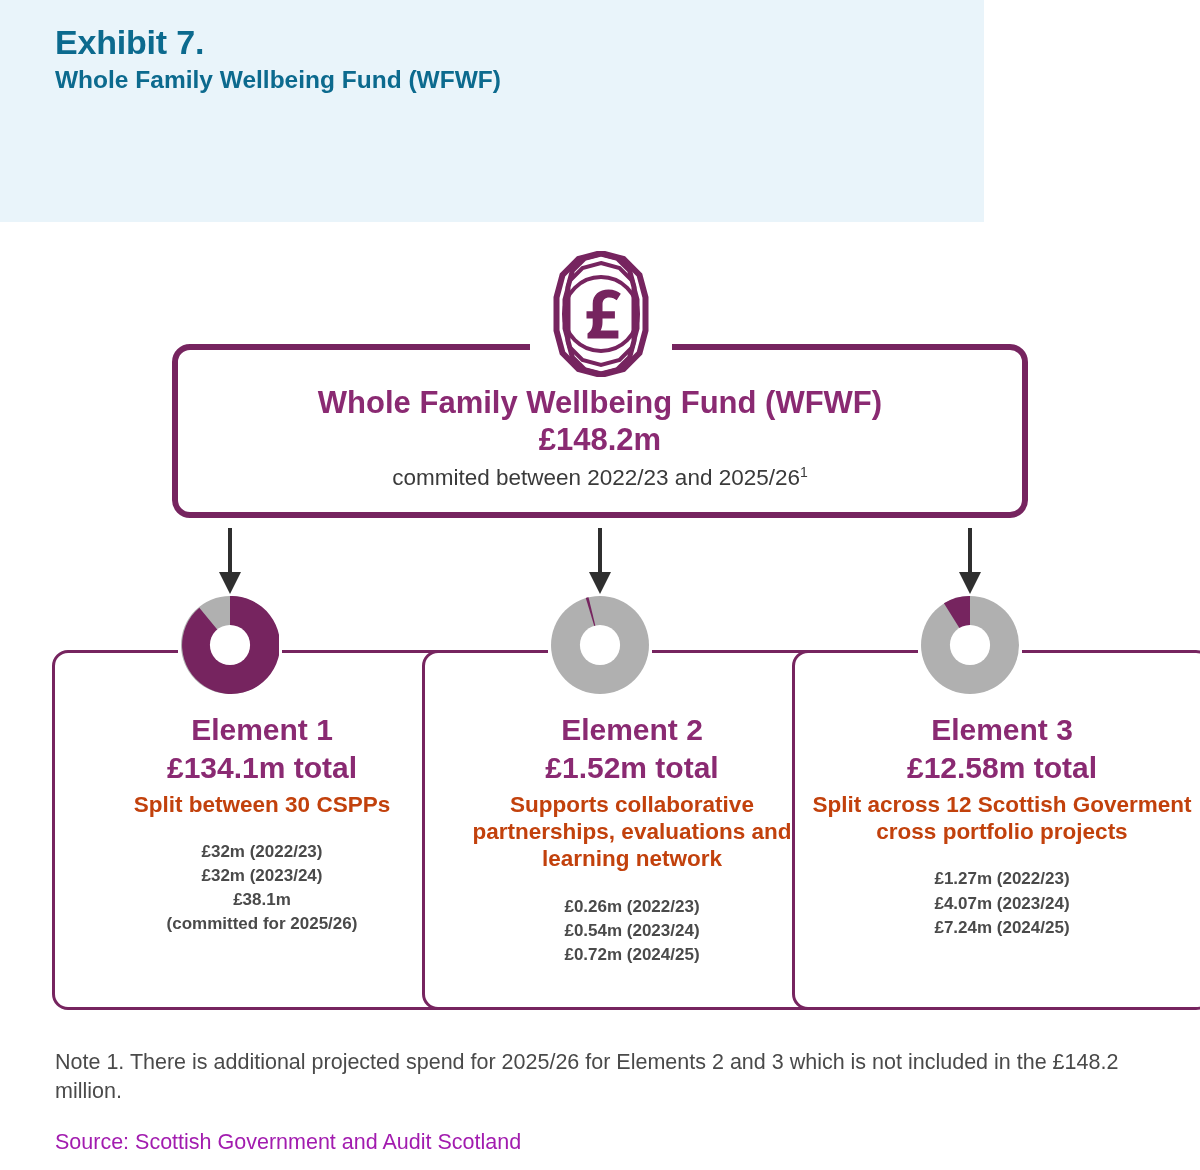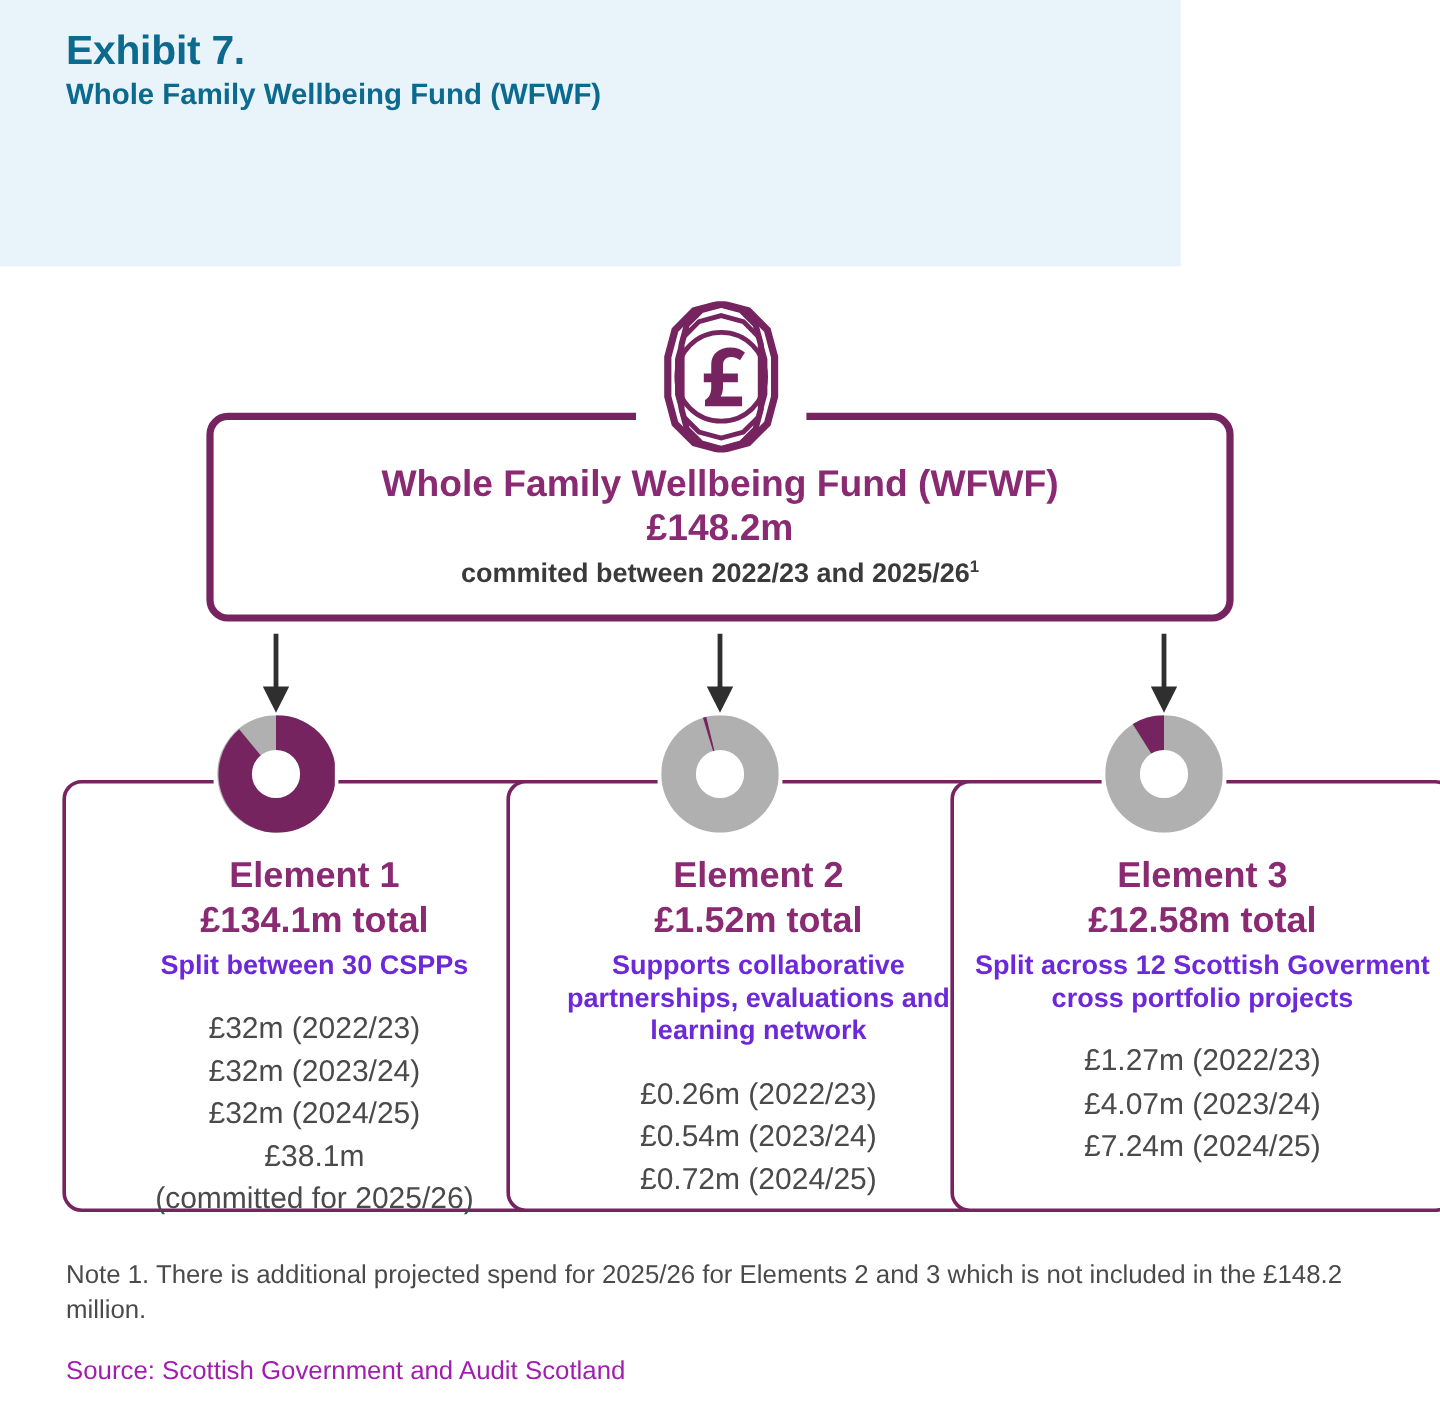--- a/index.html
+++ b/index.html
@@ -107,7 +107,7 @@
   .fund-sub {
     color: #3a3a3a;
     font-size: 22.5px;
-    font-weight: bold;
+    font-weight: normal;
     line-height: 1.3;
     margin: 4px 0 0 0;
     text-align: right;

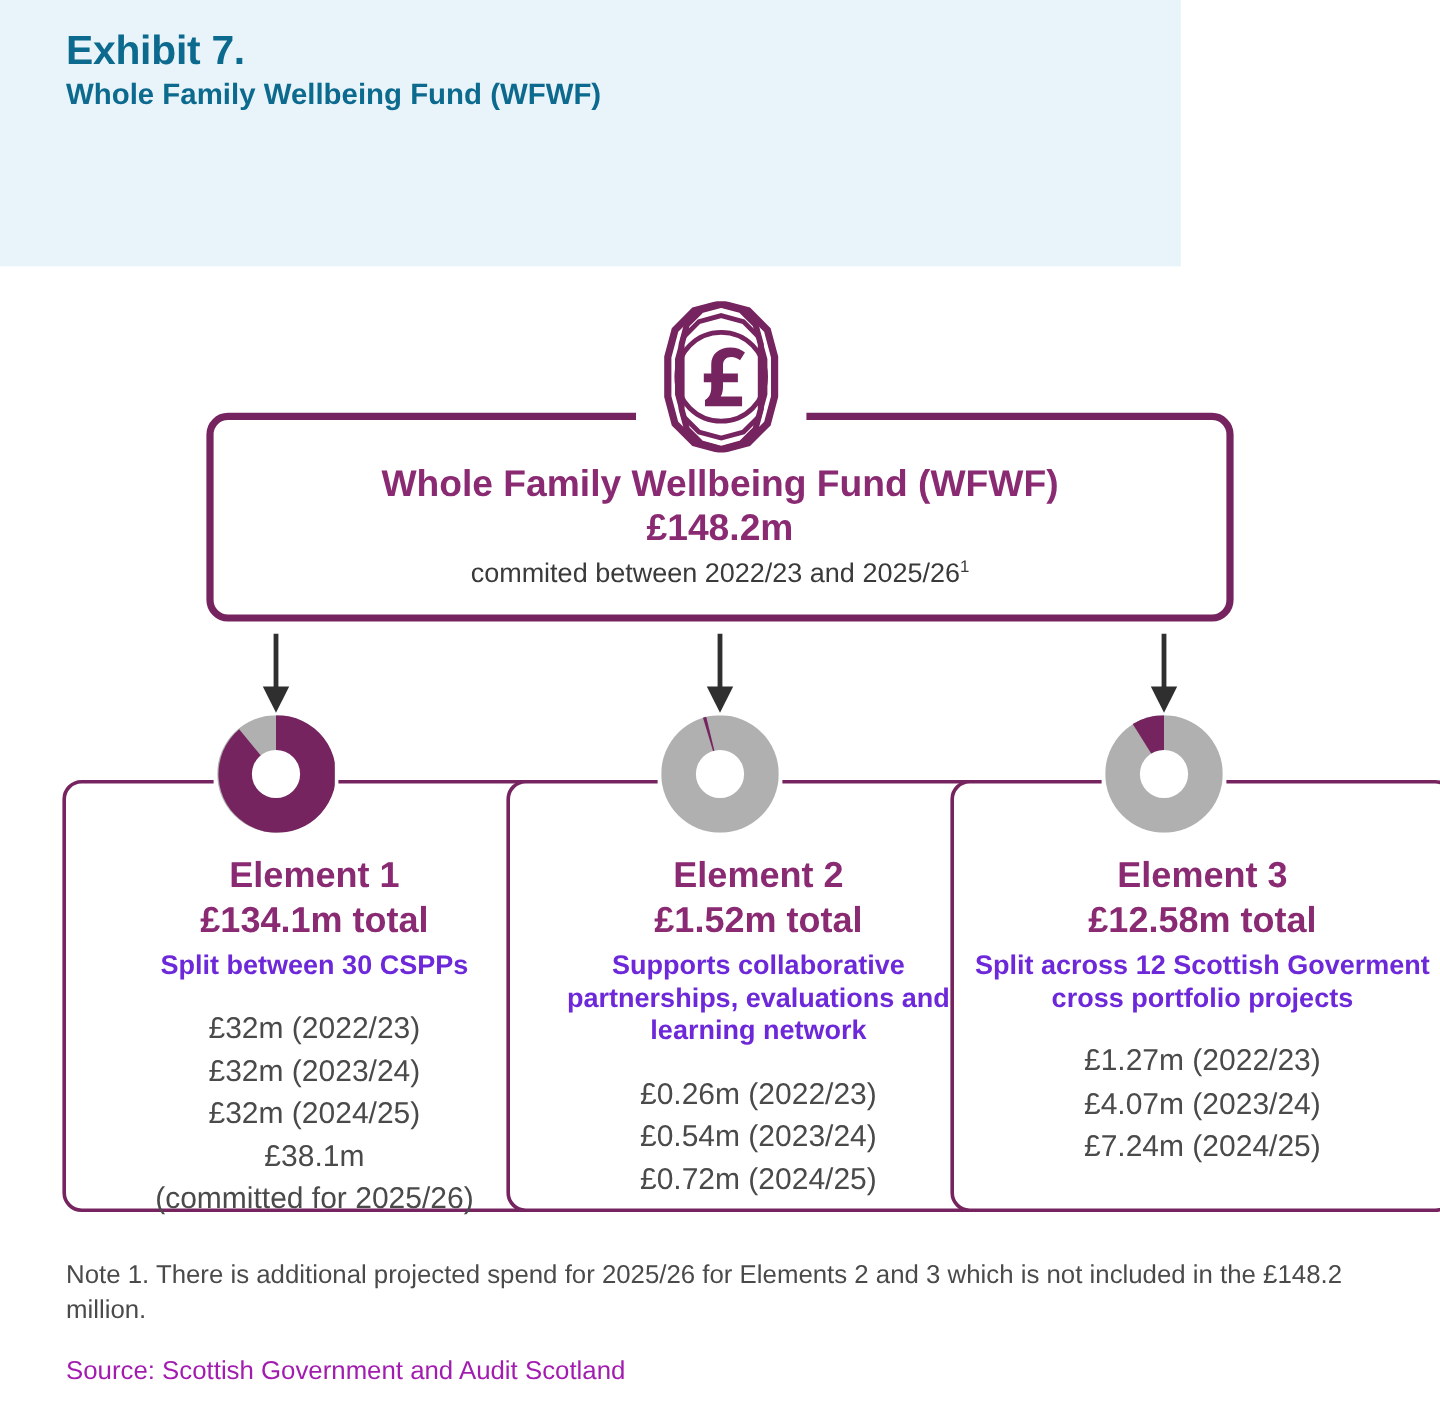--- a/index.html
+++ b/index.html
@@ -195,7 +195,7 @@
     text-align: center;
   }
   .card-desc {
-    color: #6d28d9;
+    color: #c2410c;
     font-size: 22.5px;
     font-weight: bold;
     line-height: 1.22;

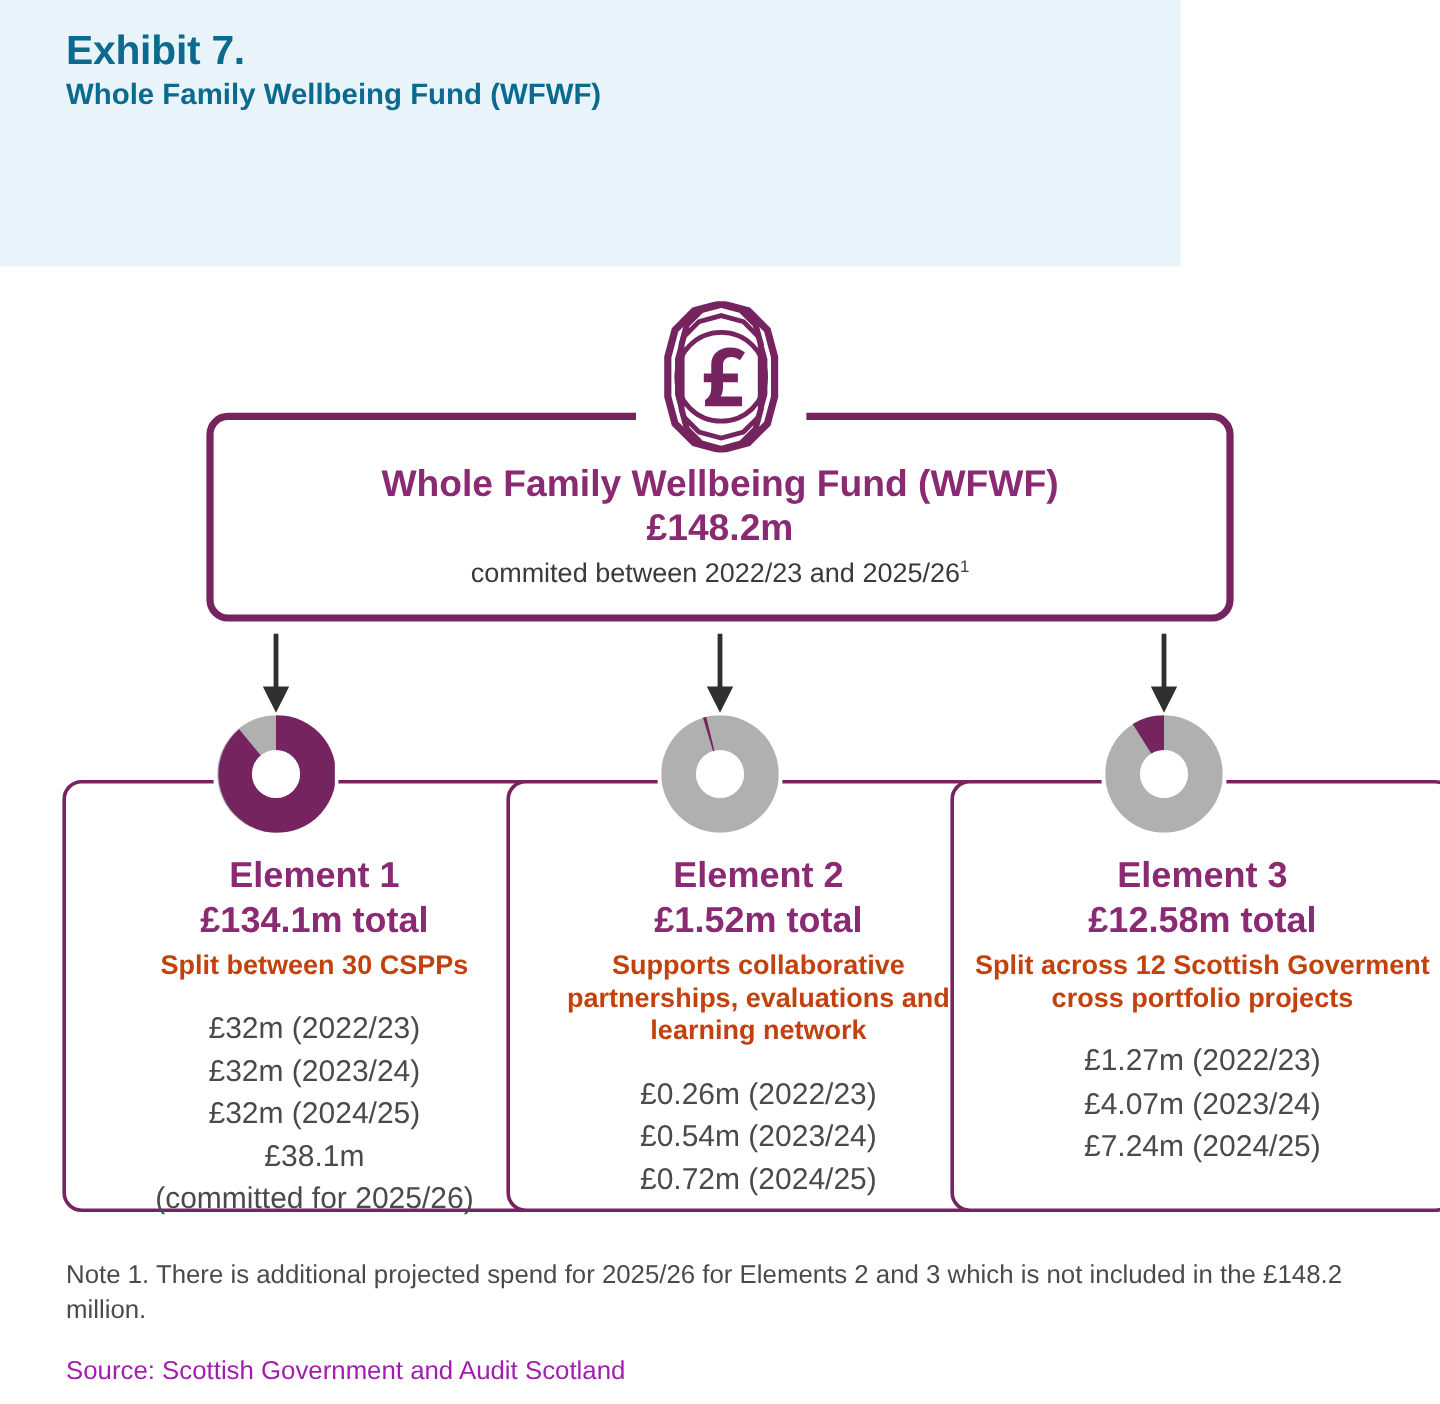--- a/index.html
+++ b/index.html
@@ -204,8 +204,8 @@
   .card-breakdown {
     margin-top: 22px;
     color: #4a4a4a;
-    font-size: 25px;
-    font-weight: normal;
+    font-size: 17px;
+    font-weight: bold;
     line-height: 1.42;
   }
   .card-breakdown div { margin: 0; }

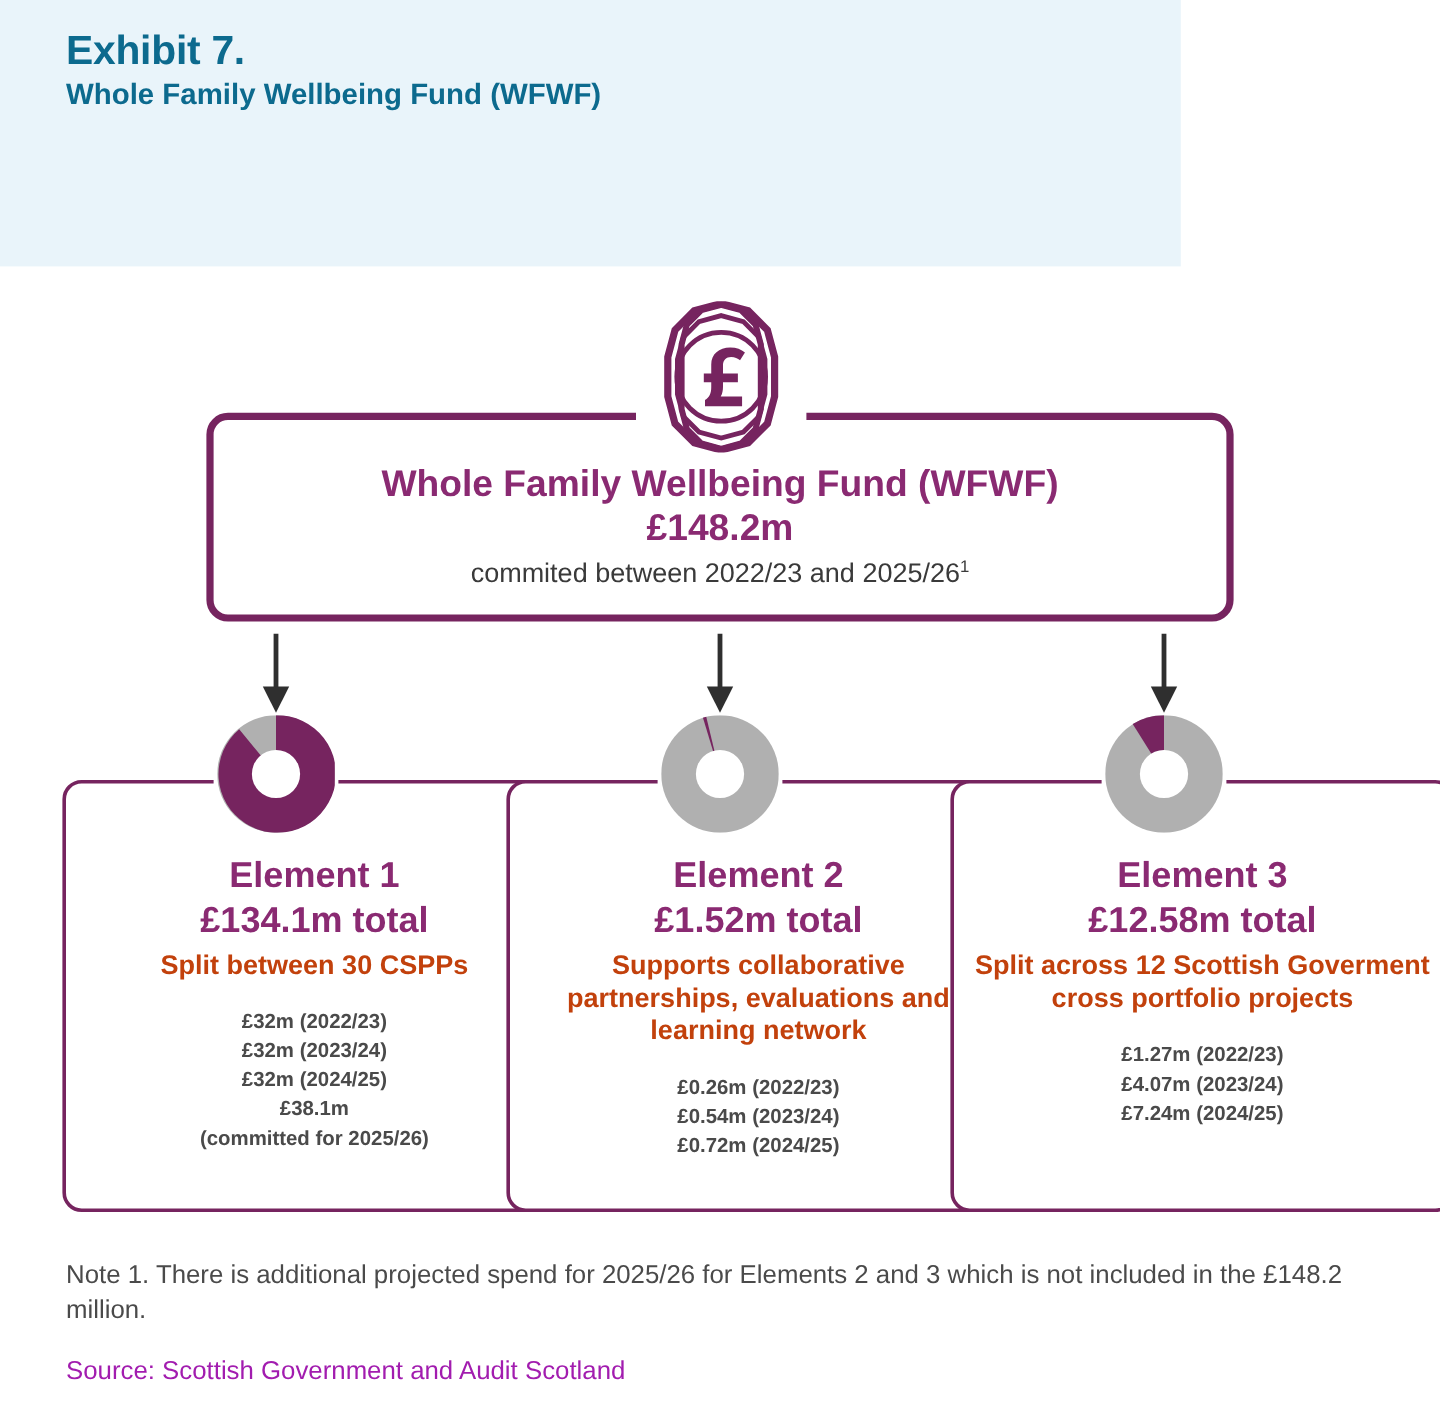--- a/index.html
+++ b/index.html
@@ -291,7 +291,6 @@
     <div class="card-breakdown">
       <div>£32m (2022/23)</div>
       <div>£32m (2023/24)</div>
-      <div>£32m (2024/25)</div>
       <div>£38.1m</div>
       <div>(committed for 2025/26)</div>
     </div>

